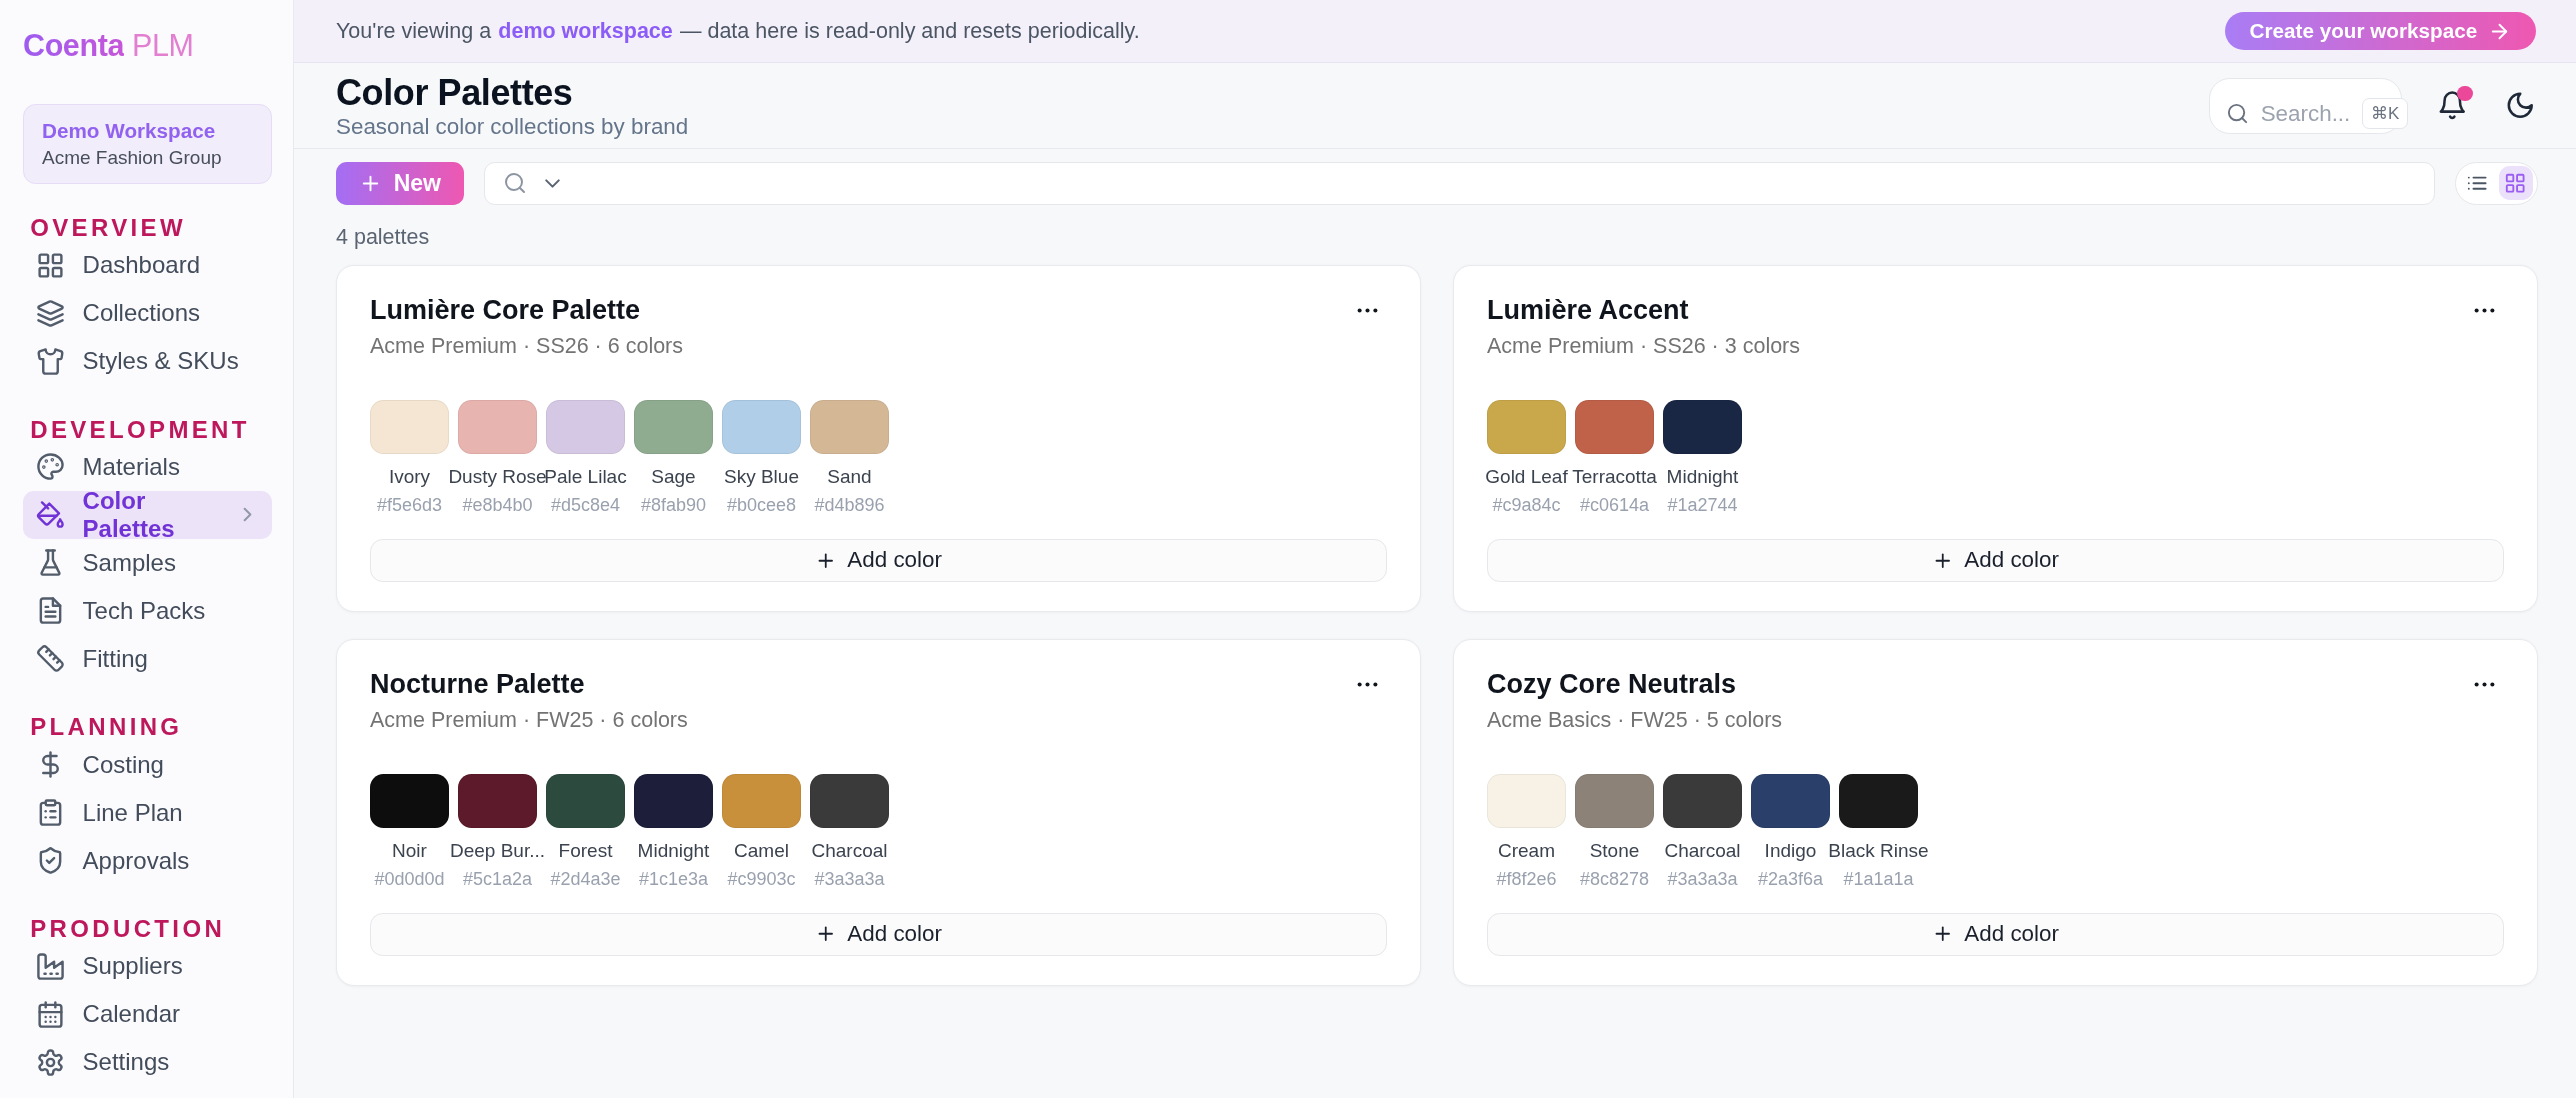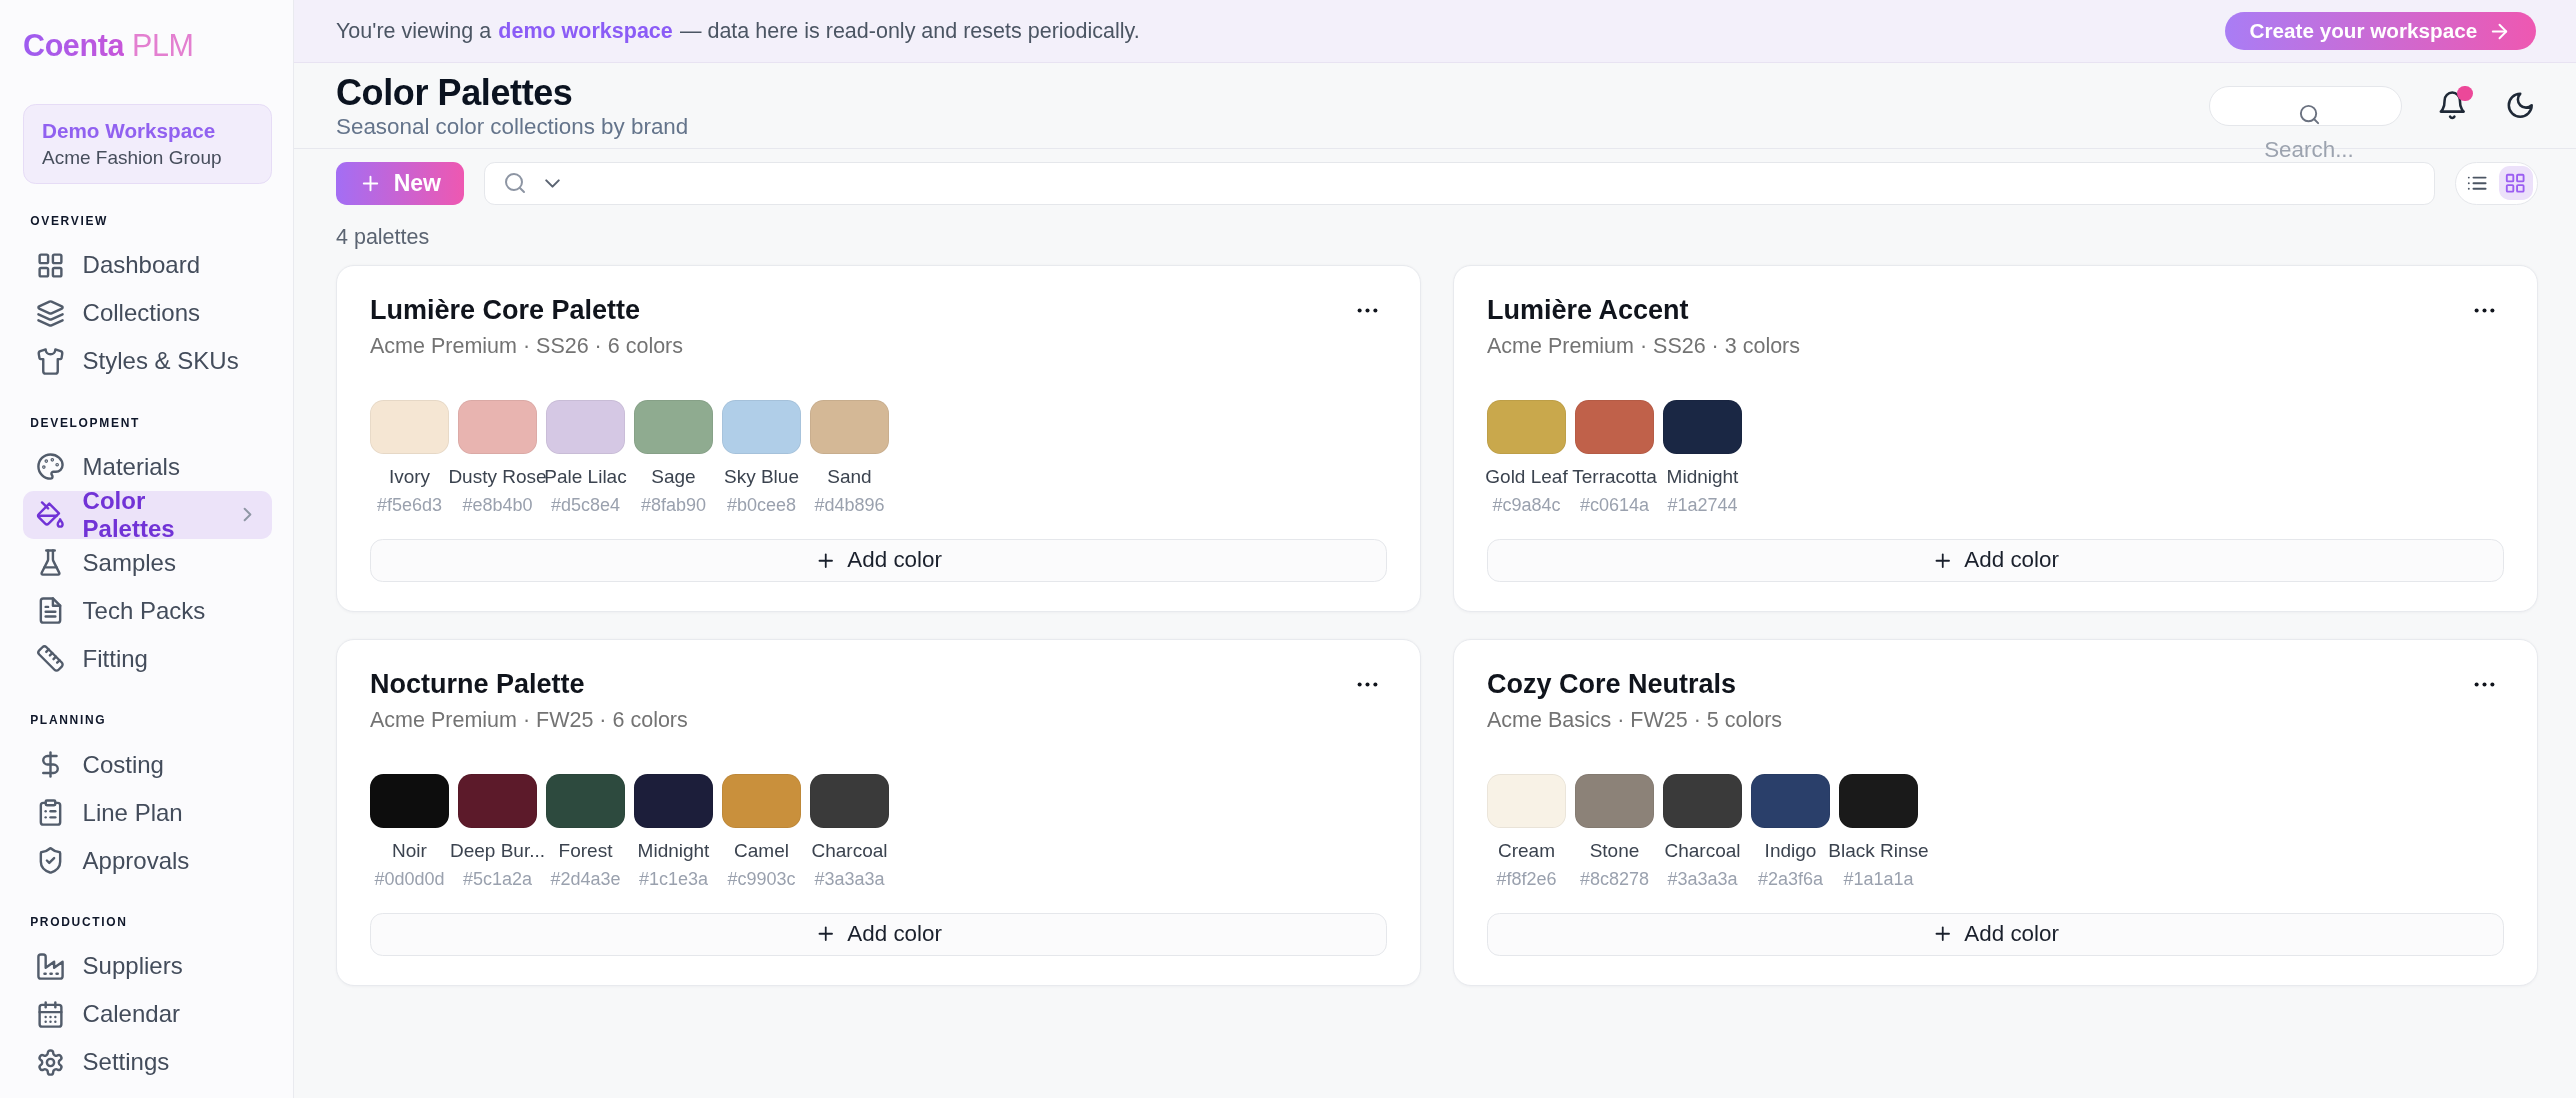--- a/index.html
+++ b/index.html
@@ -68,9 +68,9 @@
   .page-subtitle { font-size:22.4px; color:#64748b; }
   .header-right { margin-left:auto; display:flex; align-items:center; gap:32px; }
   .search-pill {
-    display:flex; align-items:center; gap:11.7px; width:193px; height:40px;
+    display:flex; align-items:center; gap:11.7px; width:193px; height:56px;
     background:#fff; border:0.9px solid #e5e7eb; border-radius:20.7px;
-    padding:16px 9px 0 16px; color:#9ca3af; font-size:22.4px; cursor:pointer;flex-direction:column;
+    padding:16px 9px 0 16px; color:#9ca3af; font-size:22.4px; cursor:pointer;
   }
   .search-pill .ic { color:#6b7280; } .search-pill .ic svg { width:23px; height:23px; }
   .search-pill .pill-text { flex:1; }

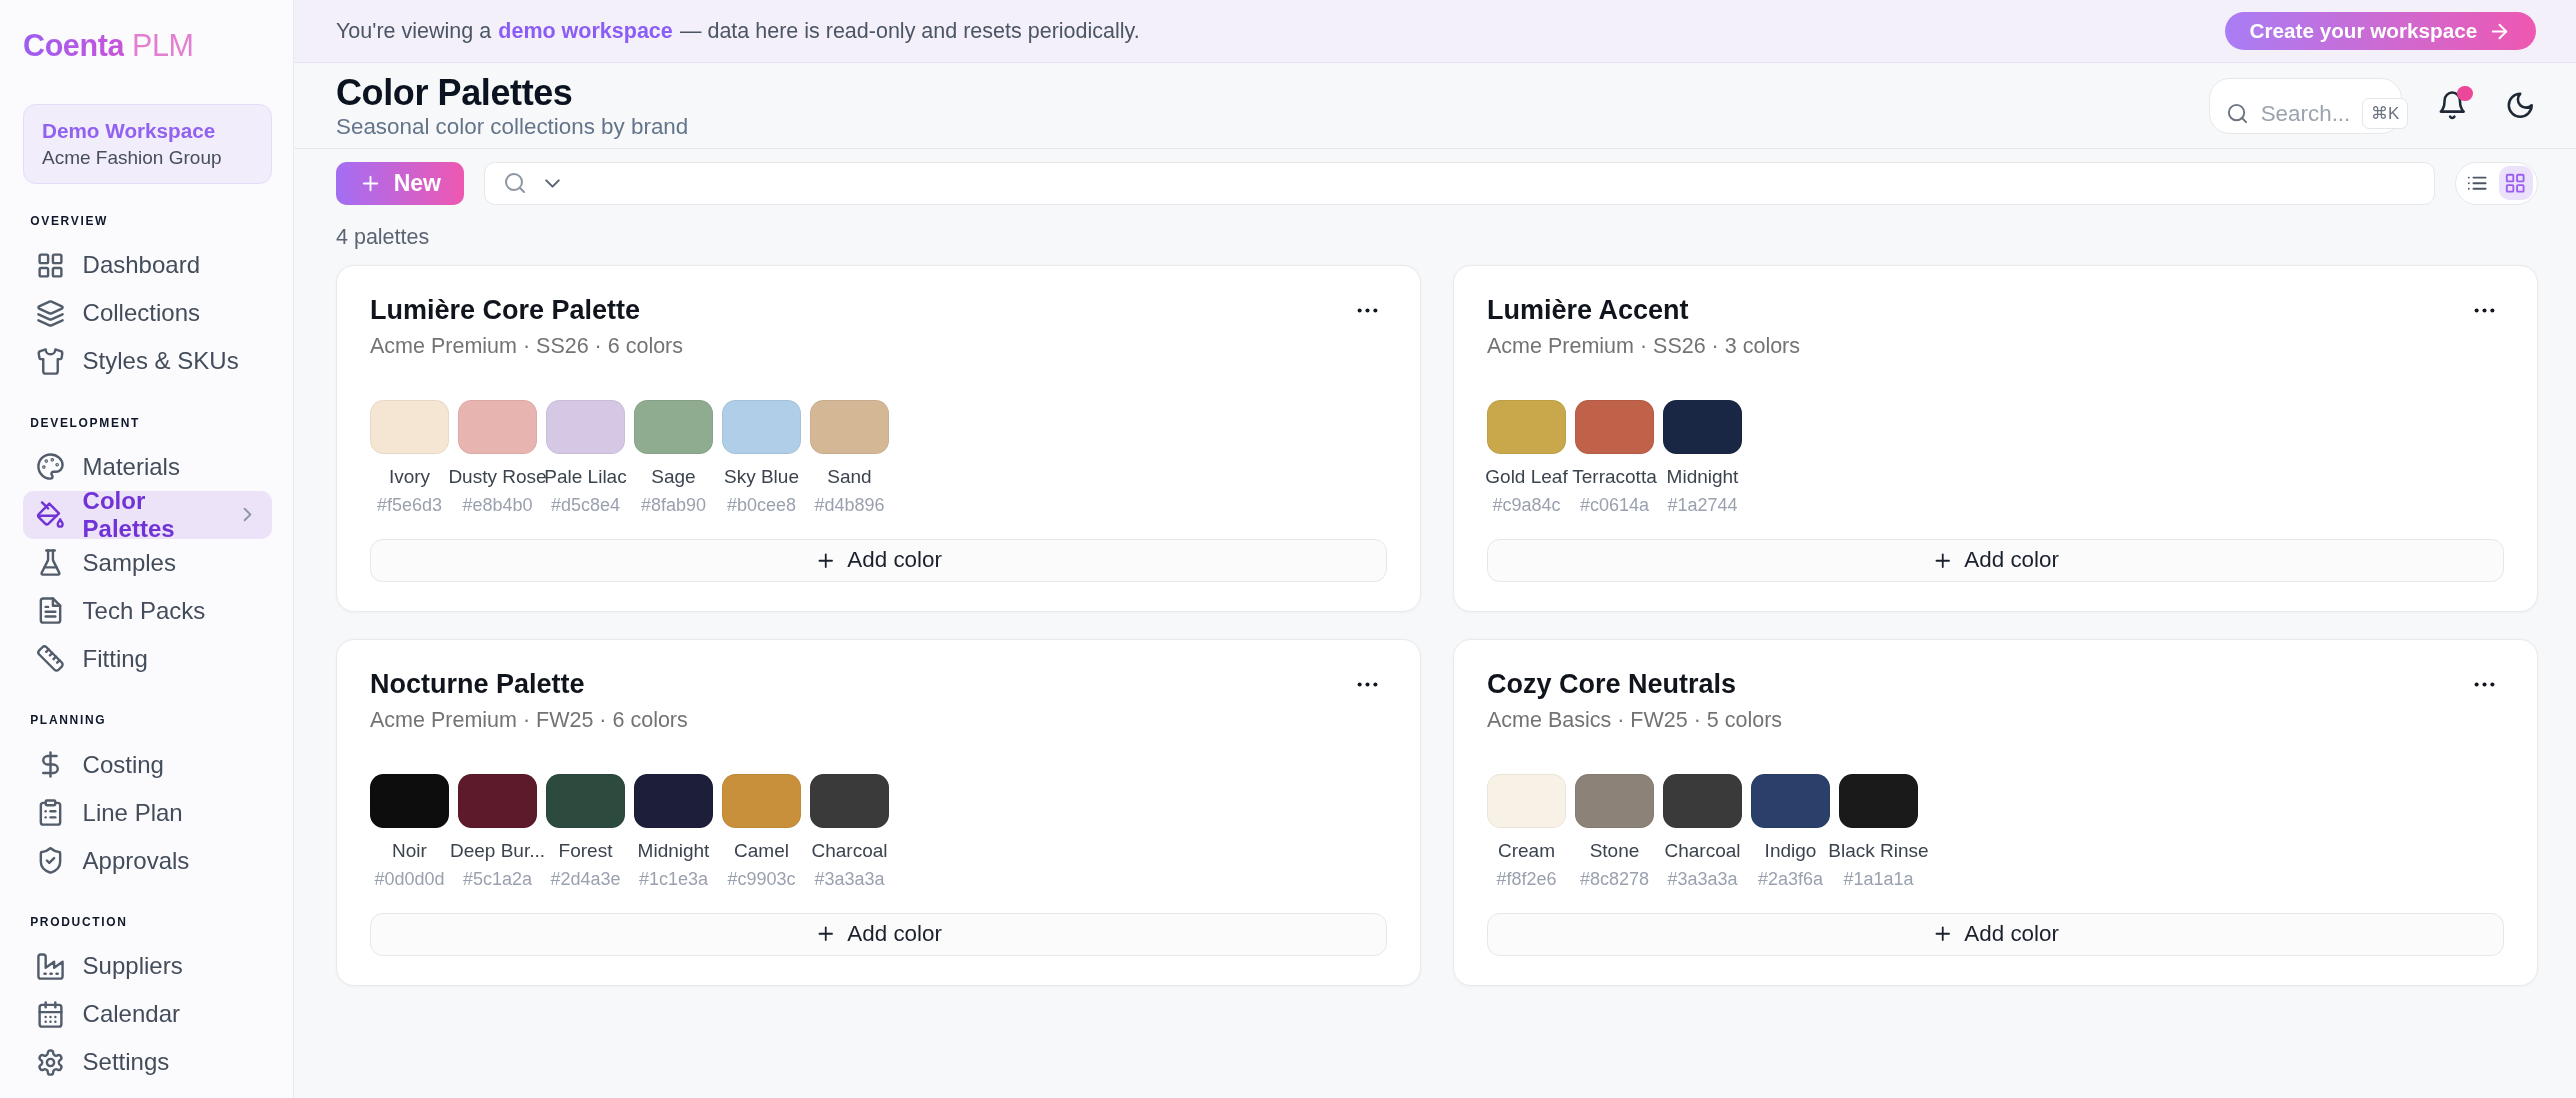--- a/index.html
+++ b/index.html
@@ -31,7 +31,7 @@
   .ws-org  { font-size:19px; color:#474e5c; margin-top:4.5px; }
 
   .nav-section { margin-top:30.5px; }
-  .nav-label { font-size:12px; font-weight:700; letter-spacing:0.14em; color:#0f172a; height:20px; padding-left:7.2px; margin-bottom:7.2px; }
+  .nav-label { font-size:24px; font-weight:700; letter-spacing:0.14em; color:#be185d; height:20px; padding-left:7.2px; margin-bottom:7.2px; }
   .nav-item {
     display:flex; align-items:center; gap:18px; height:48px;
     padding:0 12.6px; border-radius:10.8px; color:#434c5b; font-size:24px; cursor:pointer;

